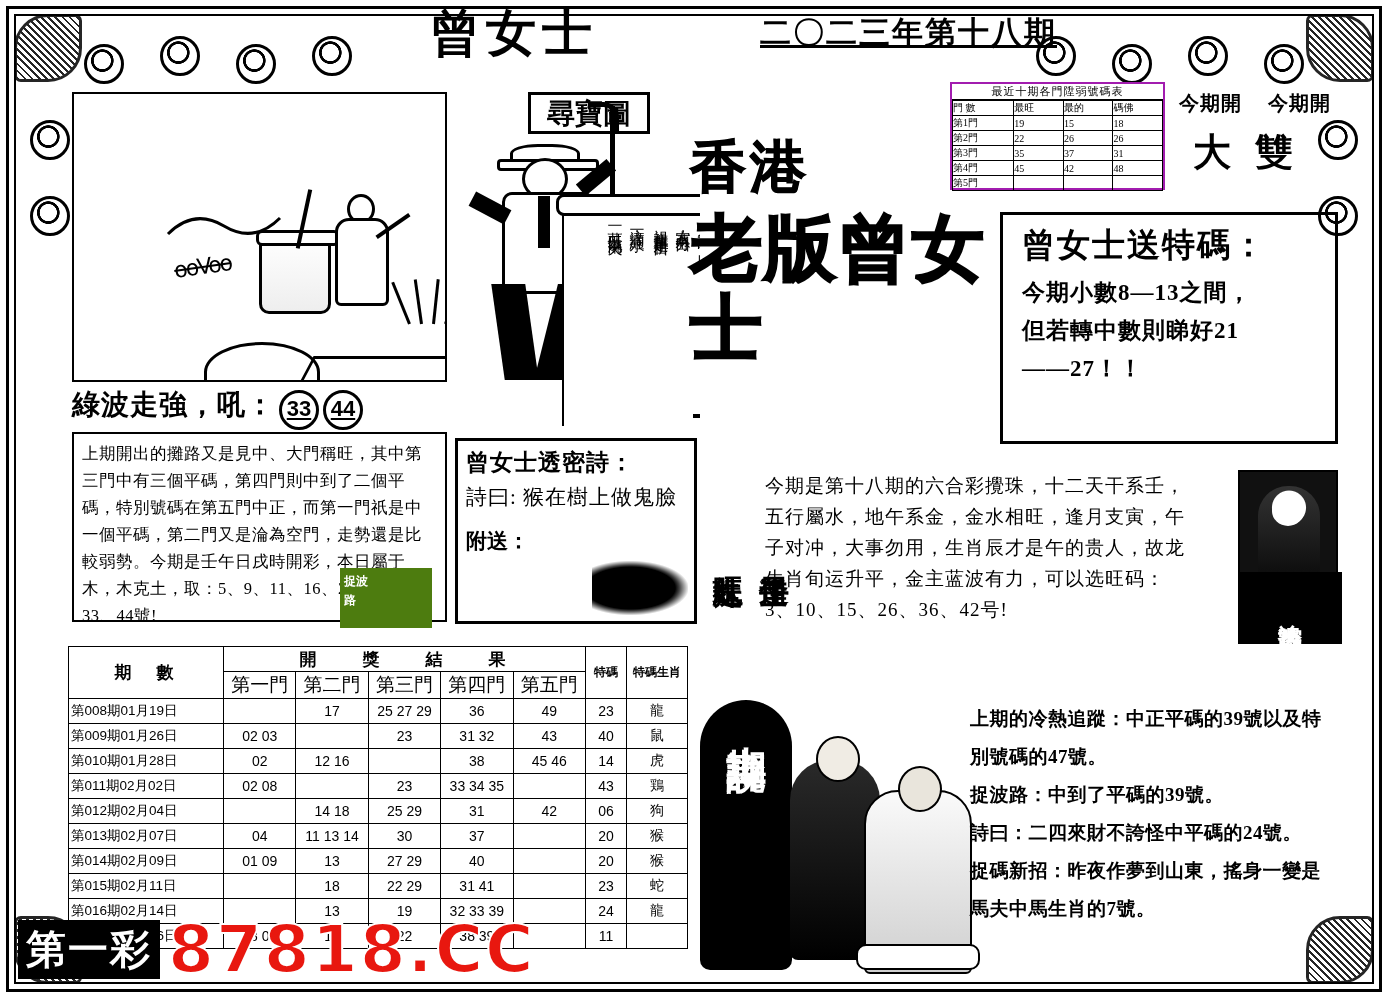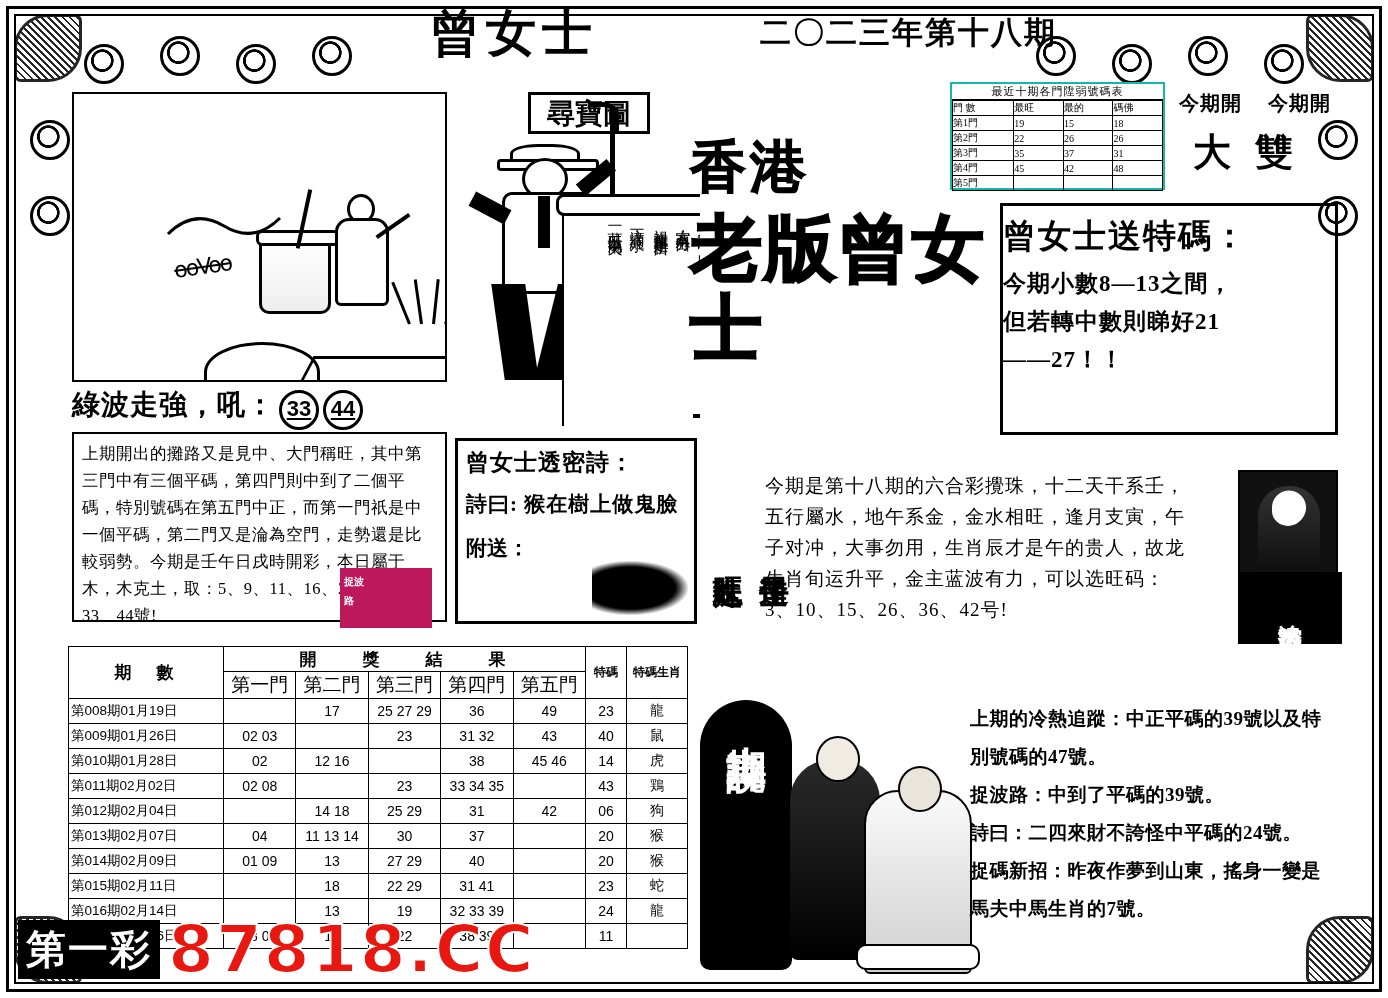--- a/index.html
+++ b/index.html
@@ -46,6 +46,7 @@
     position:absolute;left:330px;top:8px;
     font-size:31px;letter-spacing:2px;font-weight:bold;
     font-family:"Liberation Serif",serif;
+    text-decoration:underline;
   }
 
   

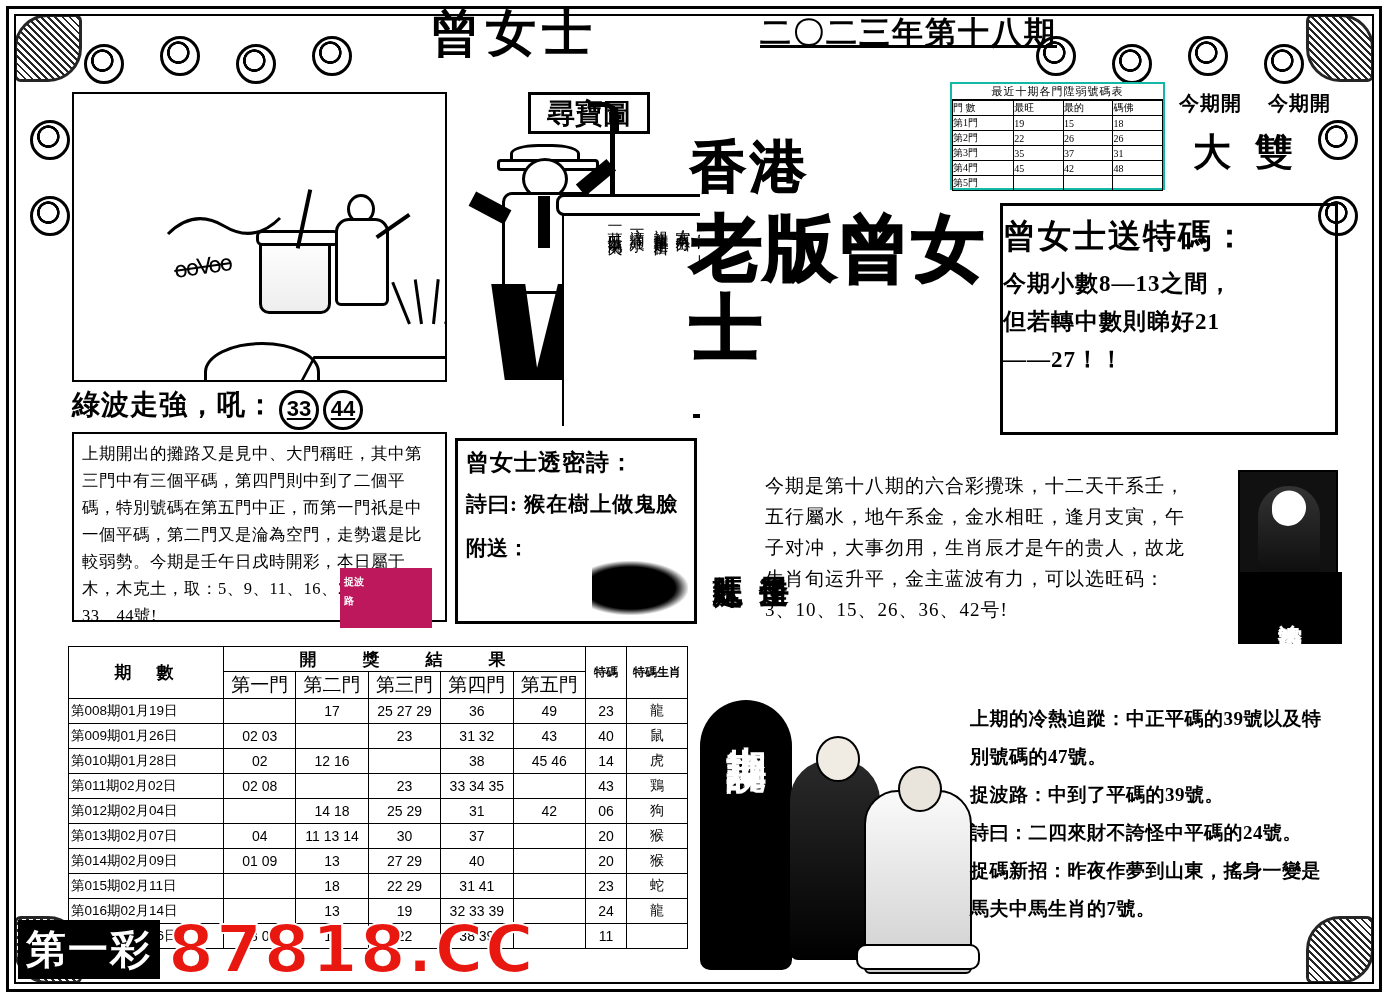--- a/index.html
+++ b/index.html
@@ -135,7 +135,7 @@
   }
 
   
-  #mini-table{left:950px;top:82px;width:215px;height:108px;border:2px solid #14b8a6;font-size:10px;}
+  #mini-table{left:950px;top:82px;width:215px;height:108px;border:2px solid #a21caf;font-size:10px;}
   #mini-table .cap{text-align:center;font-size:11px;border-bottom:1px solid #000;height:15px;line-height:15px;letter-spacing:1px;}
   #mini-table table{border-collapse:collapse;width:100%;font-size:10px;}
   #mini-table td,#mini-table th{border:1px solid #000;text-align:left;height:14px;padding:0;font-weight:normal;}

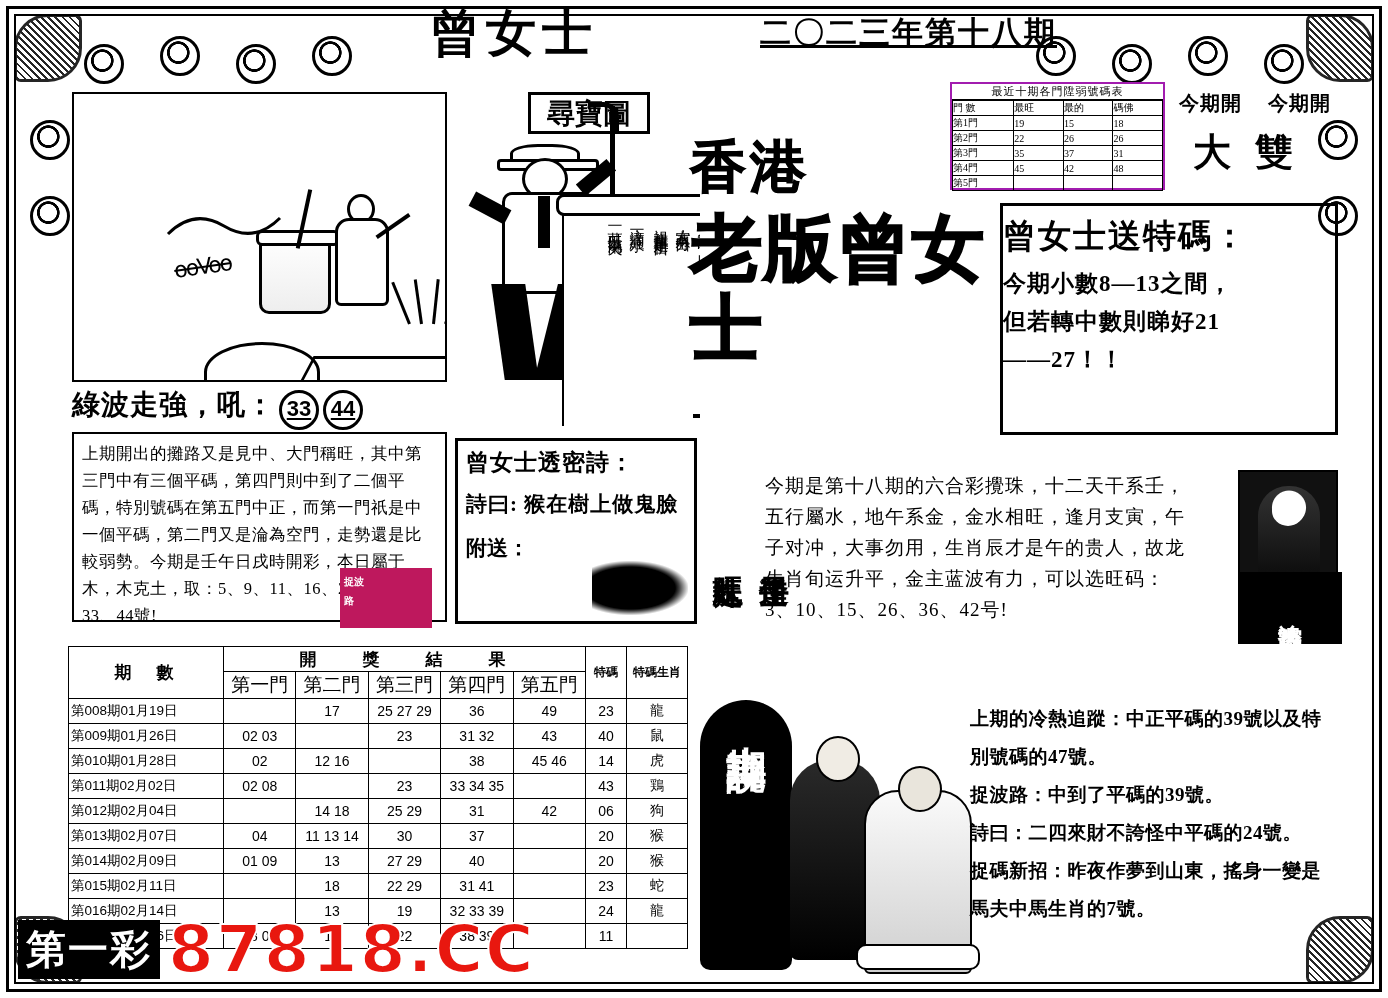--- a/index.html
+++ b/index.html
@@ -146,7 +146,7 @@
   #open-now .vals{font-size:38px;font-weight:bold;letter-spacing:24px;margin-top:10px;font-family:"DejaVu Sans",sans-serif;}
 
   
-  #special-box{left:1000px;top:203px;width:338px;height:232px;border:3px solid #000;padding:8px 0;box-sizing:border-box;}
+  #special-box{left:1000px;top:212px;width:338px;height:232px;border:3px solid #000;padding:8px 19px;box-sizing:border-box;}
   #special-box .hd{font-family:"DejaVu Sans",sans-serif;font-weight:bold;font-size:33px;letter-spacing:2px;margin-bottom:6px;}
   #special-box .ln{font-size:23px;line-height:38px;letter-spacing:1px;font-weight:bold;}
 

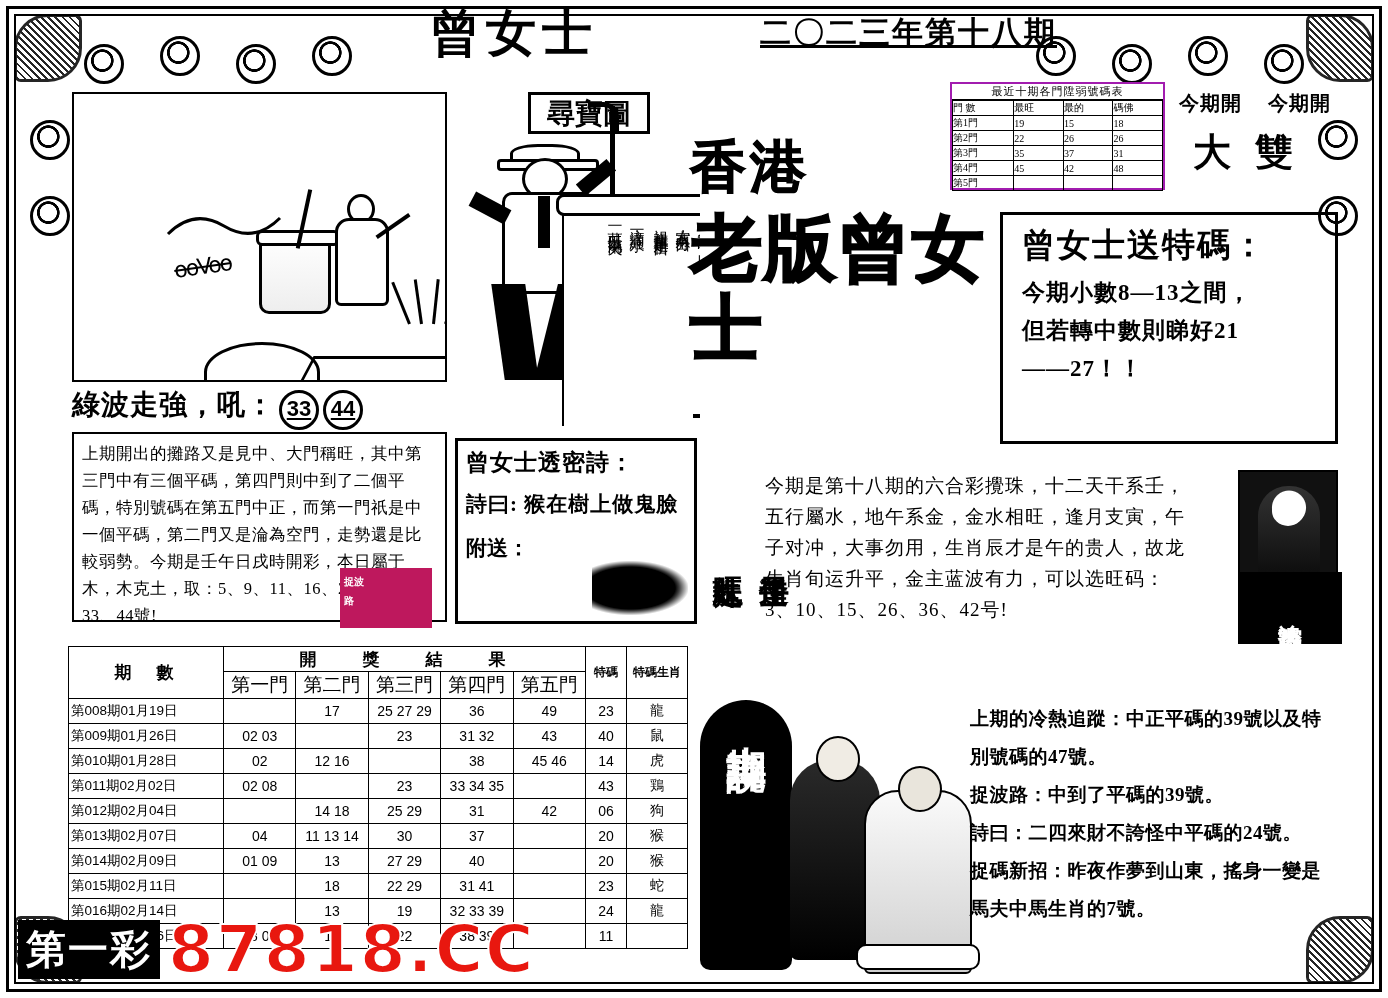--- a/index.html
+++ b/index.html
@@ -153,7 +153,7 @@
   
   #poem-box{left:455px;top:438px;width:242px;height:186px;border:3px solid #000;padding:6px 8px;box-sizing:border-box;}
   #poem-box .hd{font-size:23px;font-weight:bold;letter-spacing:1px;}
-  #poem-box .ln{font-size:21px;font-weight:bold;margin-top:12px;letter-spacing:1px;}
+  #poem-box .ln{font-size:21px;font-weight:normal;margin-top:5px;letter-spacing:1px;}
   #poem-box .fu{font-size:21px;font-weight:bold;margin-top:16px;}
   .ink-blob{position:absolute;right:6px;bottom:6px;width:96px;height:54px;background:radial-gradient(ellipse at 40% 50%,#000 0 55%,rgba(0,0,0,.75) 60%,transparent 72%);}
 

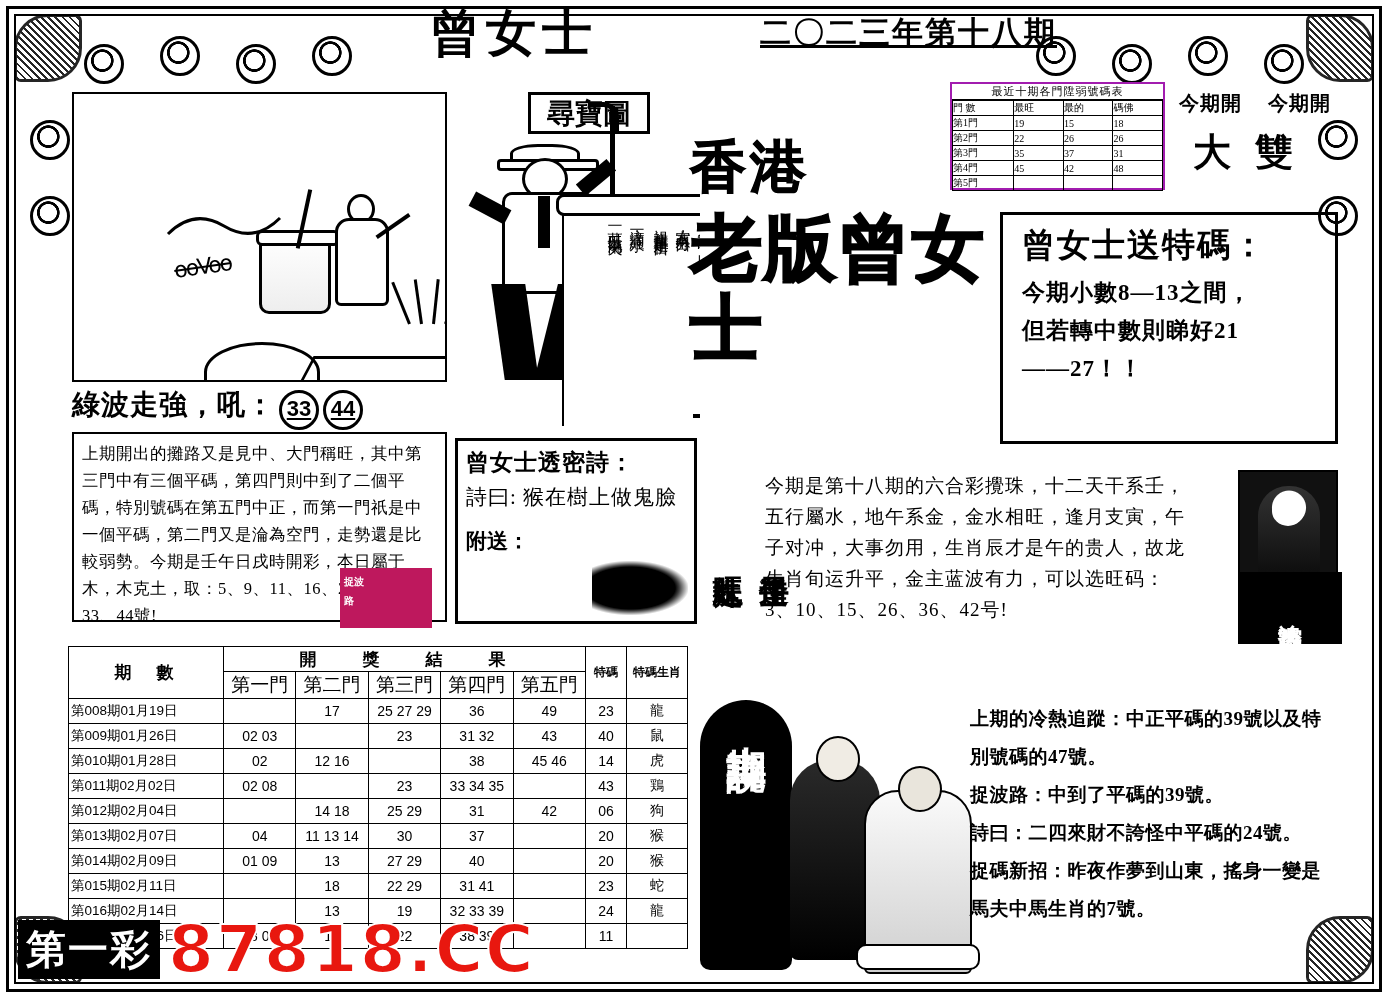--- a/index.html
+++ b/index.html
@@ -87,8 +87,8 @@
   #left-article{left:72px;top:432px;width:375px;height:190px;font-size:16.5px;line-height:27px;letter-spacing:.5px;}
 
   .stamp{
-    position:absolute;left:340px;top:568px;width:92px;height:60px;background:#be185d;color:#fff;
-    font-size:10px;line-height:19px;padding:4px 2px 0 4px;box-sizing:border-box;font-weight:bold;
+    position:absolute;left:340px;top:568px;width:92px;height:60px;background:#4d7c0f;color:#fff;
+    font-size:12px;line-height:19px;padding:4px 2px 0 4px;box-sizing:border-box;font-weight:bold;
   }
   .stamp .wh{display:block;width:26px;}
 

